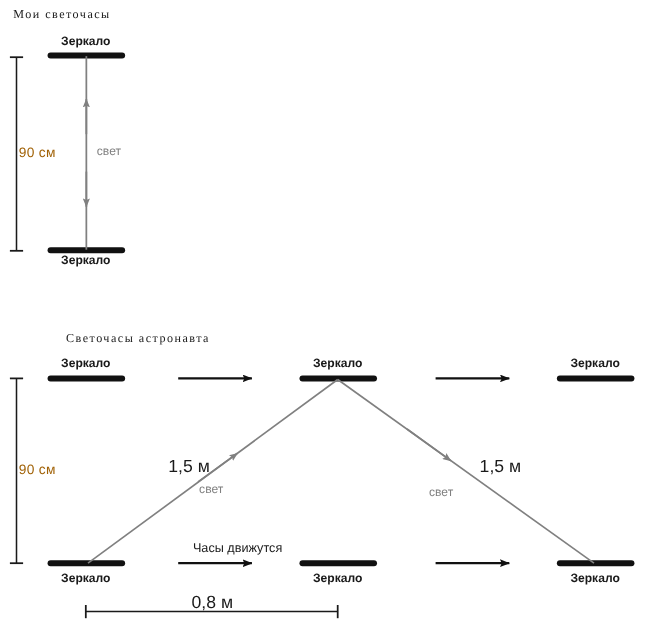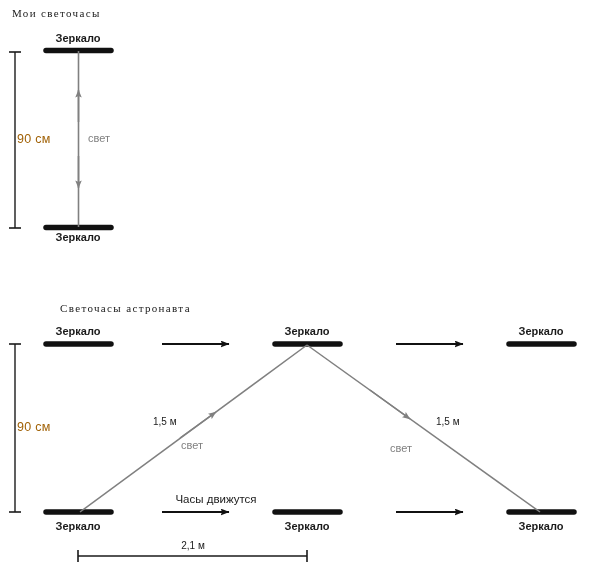--- a/index.html
+++ b/index.html
@@ -58,7 +58,7 @@
     text-align: right;
   }
   .len-label {
-    font-size: 10px;
+    font-size: 16px;
     color: #1a1a1a;
   }
   .move-label {

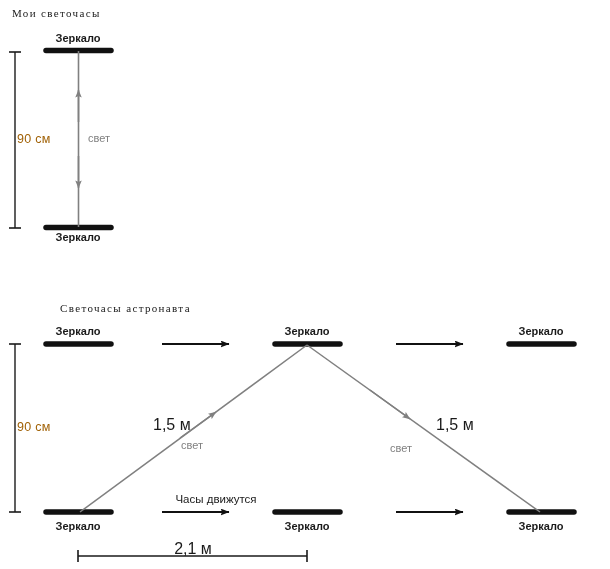--- a/index.html
+++ b/index.html
@@ -192,7 +192,7 @@
 
   <div class="lbl move-label ctr" style="left:196px; top:494px;">Часы движутся</div>
 
-  <div class="lbl len-label ctr" style="left:193px; top:541px;">2,1 м</div>
+  <div class="lbl len-label ctr" style="left:193px; top:541px;">0,8 м</div>
 
 </div>
 

